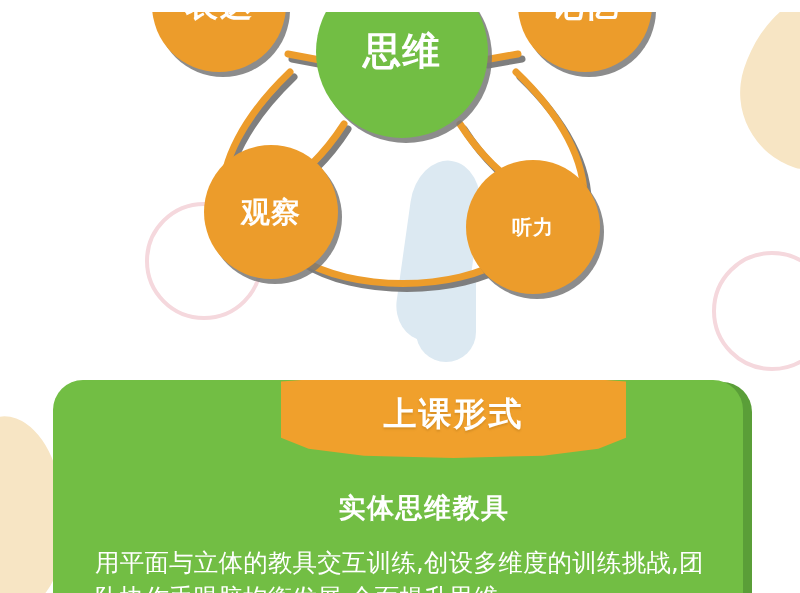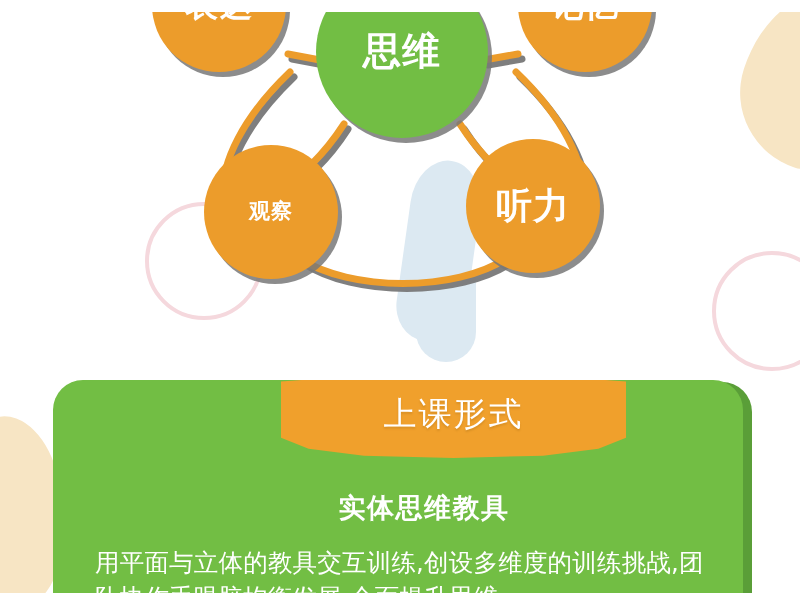--- a/index.html
+++ b/index.html
@@ -102,7 +102,7 @@
 
   .node-express { left: 152px; top: -74px;  width: 134px; height: 134px; font-size: 33px; }
   .node-memory  { left: 518px; top: -74px;  width: 134px; height: 134px; font-size: 33px; }
-  .node-observe { left: 204px; top: 133px;  width: 134px; height: 134px; font-size: 21px; }
+  .node-observe { left: 204px; top: 133px;  width: 134px; height: 134px; font-size: 29px; }
   .node-listen  { left: 466px; top: 127px;  width: 134px; height: 134px; font-size: 36px; align-items: center; }
 
   

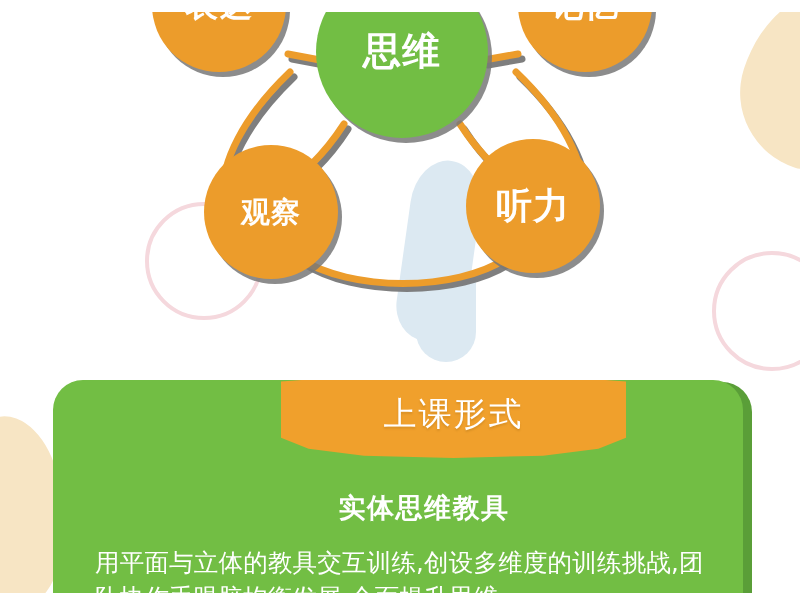--- a/index.html
+++ b/index.html
@@ -103,7 +103,7 @@
   .node-express { left: 152px; top: -74px;  width: 134px; height: 134px; font-size: 33px; }
   .node-memory  { left: 518px; top: -74px;  width: 134px; height: 134px; font-size: 33px; }
   .node-observe { left: 204px; top: 133px;  width: 134px; height: 134px; font-size: 29px; }
-  .node-listen  { left: 466px; top: 127px;  width: 134px; height: 134px; font-size: 36px; align-items: center; }
+  .node-listen  { left: 466px; top: 148px;  width: 134px; height: 134px; font-size: 20px; align-items: center; }
 
   
   #card-wrap {

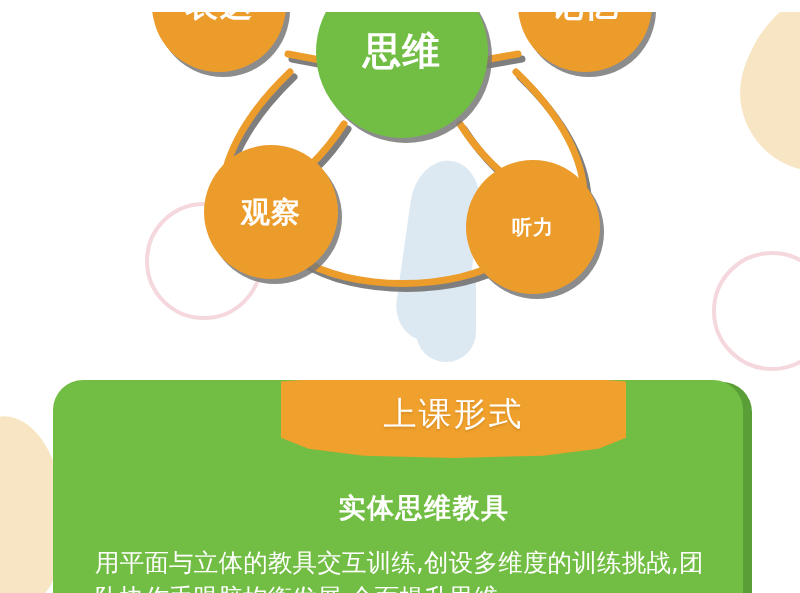--- a/index.html
+++ b/index.html
@@ -159,7 +159,7 @@
     padding-top: 12px;
     color: #ffffff;
     font-size: 33px;
-    font-weight: normal;
+    font-weight: bold;
     letter-spacing: 2px;
     text-shadow: 0 2px 2px rgba(150,100,20,0.28);
   }

